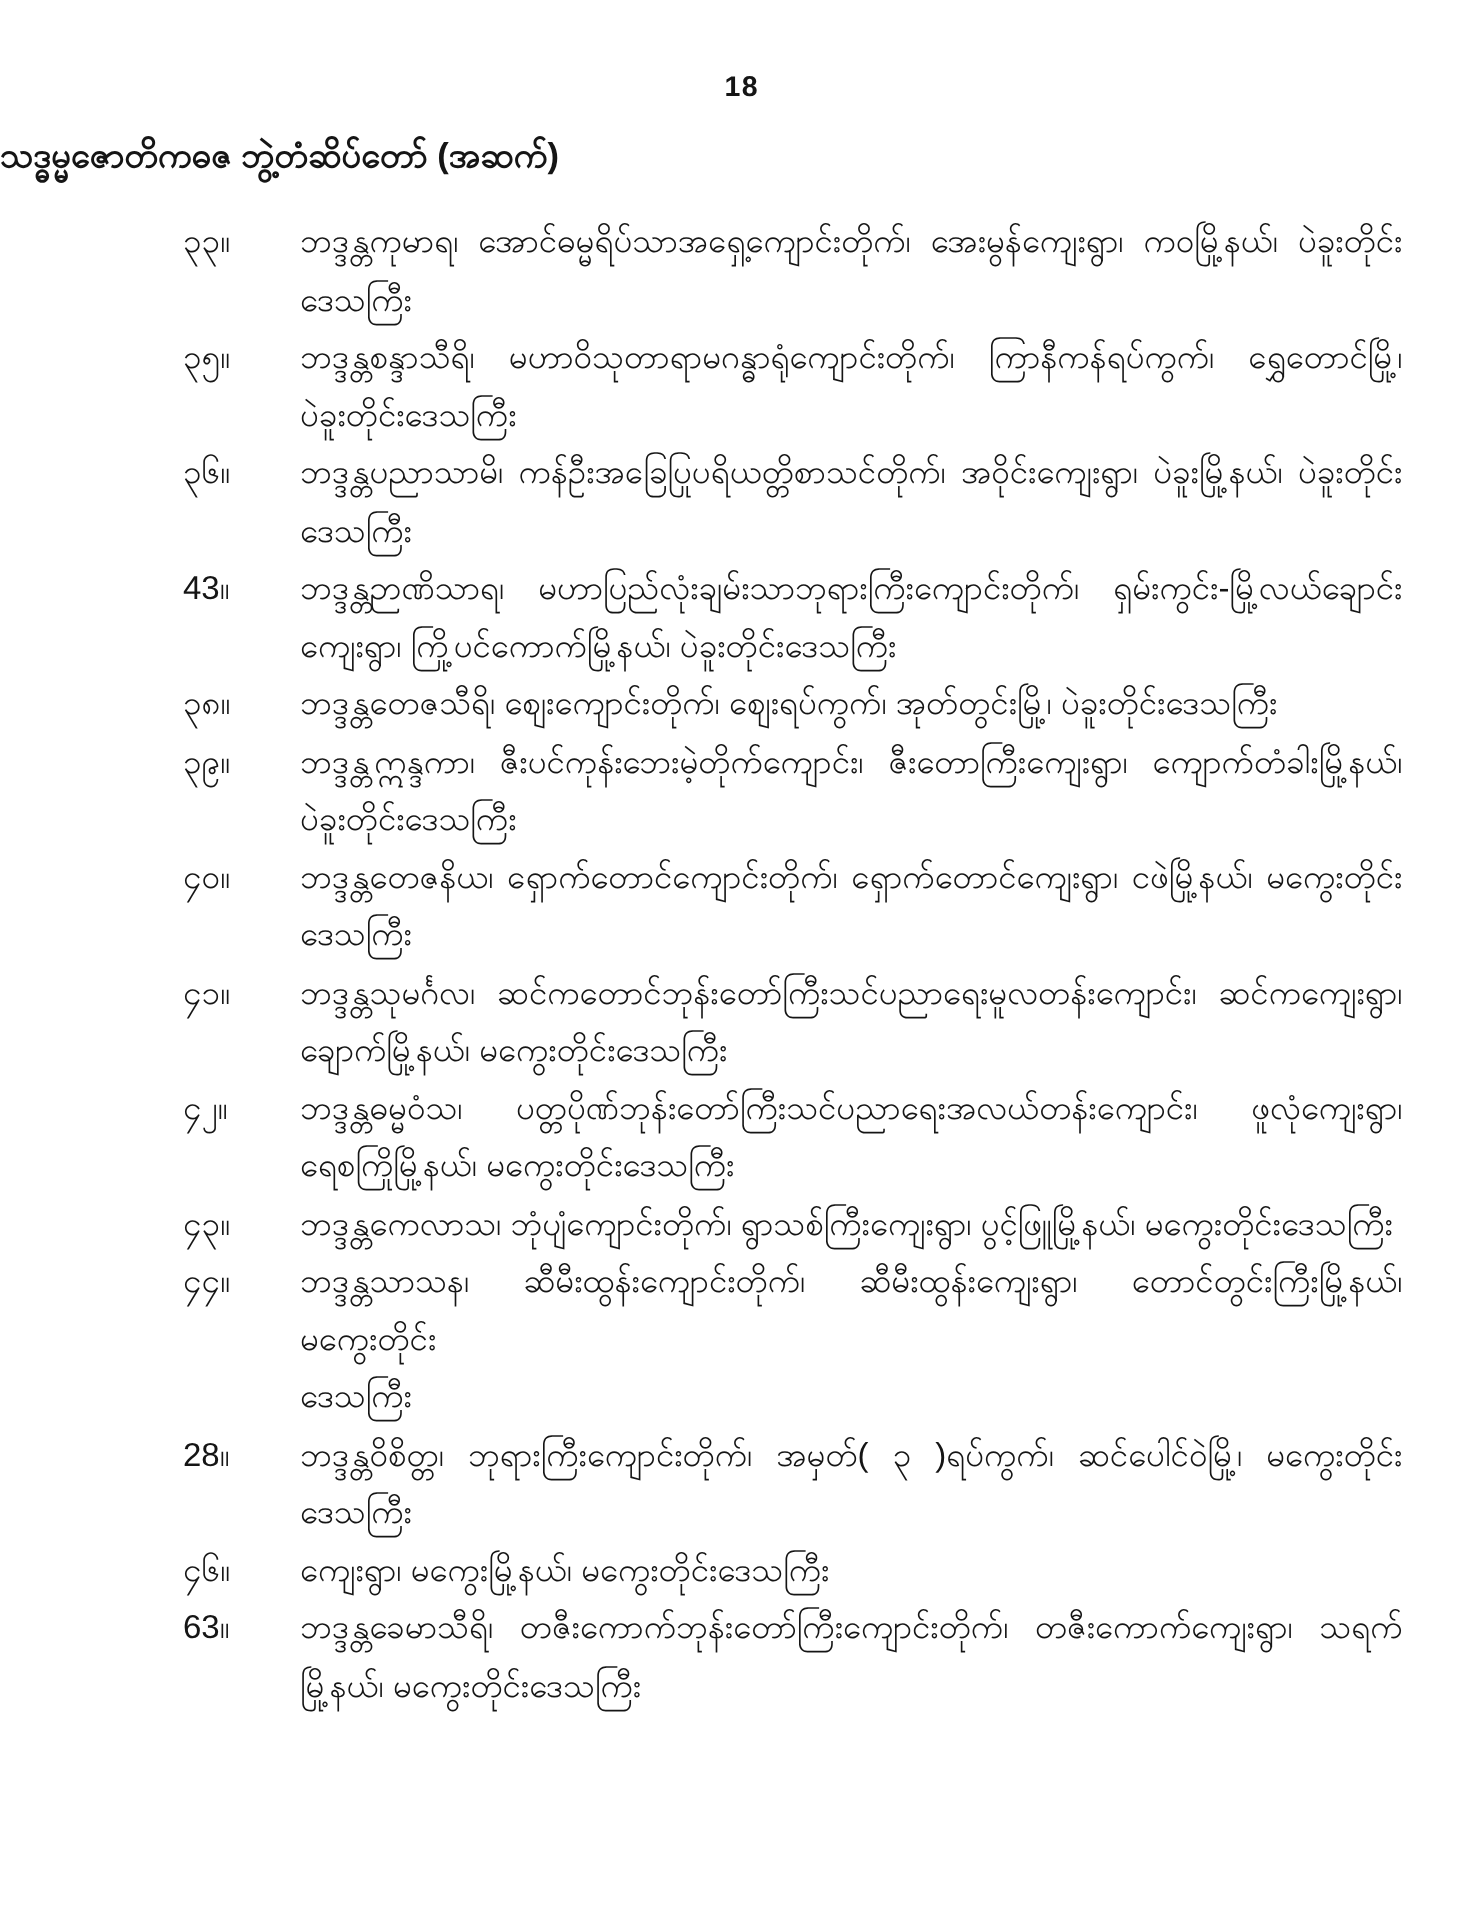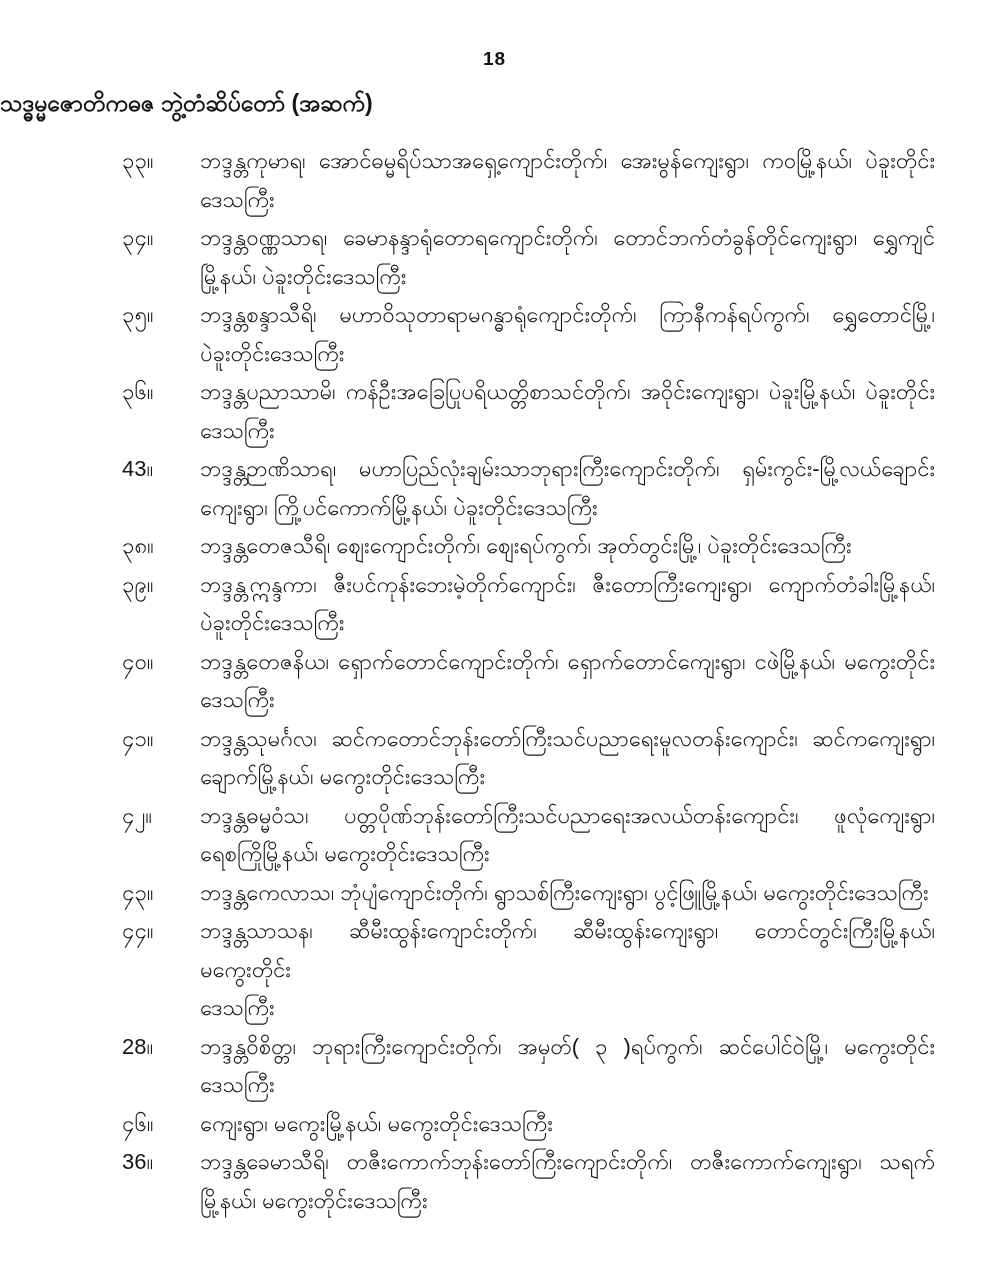--- a/index.html
+++ b/index.html
@@ -85,13 +85,6 @@
         </div>
   </li>
 
-  <li class="entry">
-    <span class="num">၃၄။</span>
-    <div class="txt">
-          <div class="line fill">ဘဒ္ဒန္တဝဏ္ဏသာရ၊ ခေမာနန္ဒာရုံတောရကျောင်းတိုက်၊ တောင်ဘက်တံခွန်တိုင်ကျေးရွာ၊ ရွှေကျင်</div>
-          <div class="line">မြို့နယ်၊ ပဲခူးတိုင်းဒေသကြီး</div>
-        </div>
-  </li>
 
   <li class="entry">
     <span class="num">၃၅။</span>

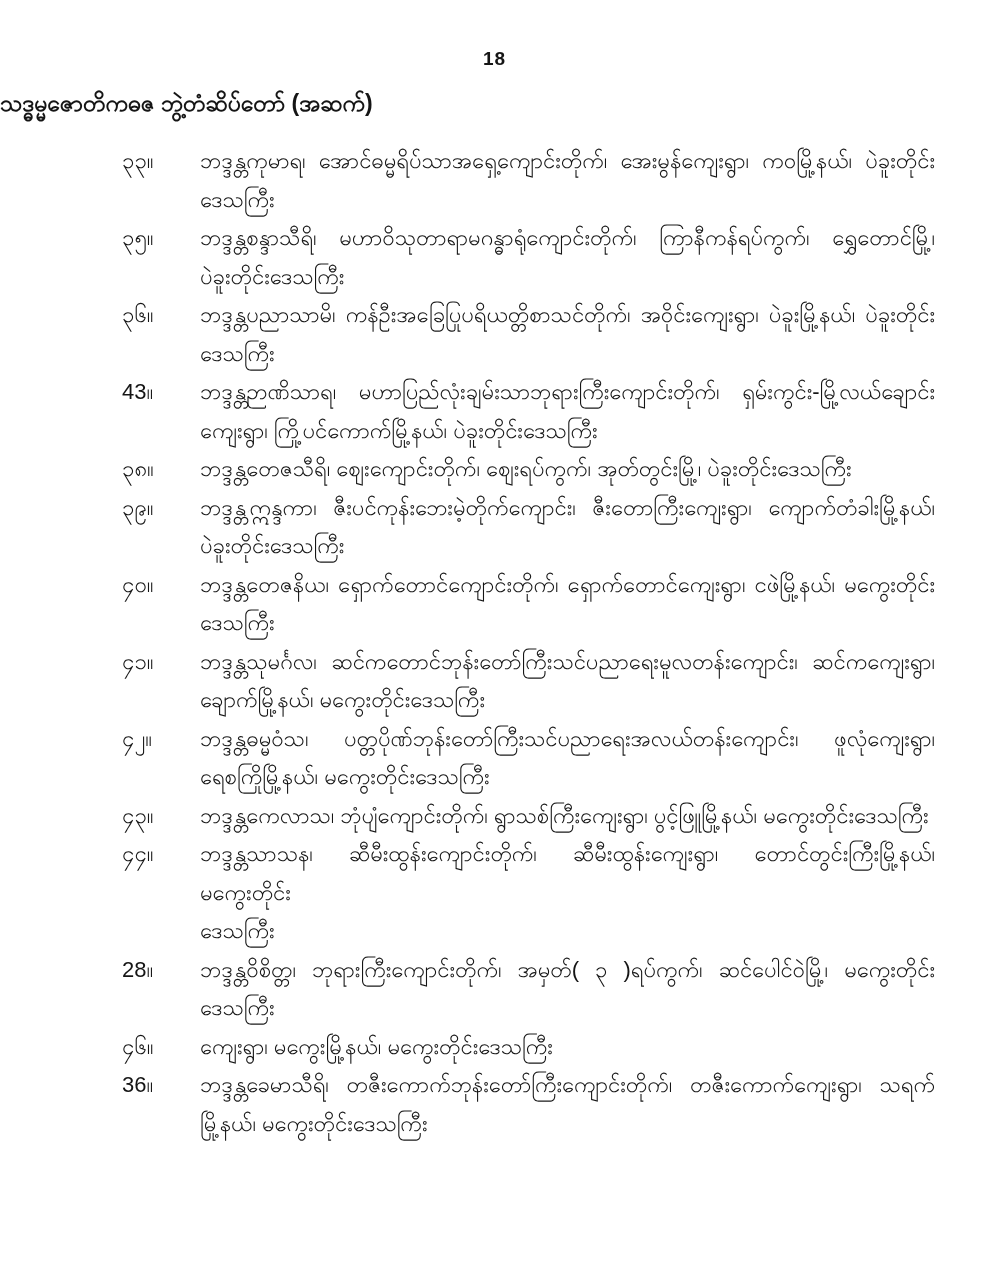--- a/index.html
+++ b/index.html
@@ -180,7 +180,7 @@
   </li>
 
   <li class="entry">
-    <span class="num">36။</span>
+    <span class="num">63။</span>
     <div class="txt">
           <div class="line fill">ဘဒ္ဒန္တခေမာသီရိ၊ တဇီးကောက်ဘုန်းတော်ကြီးကျောင်းတိုက်၊ တဇီးကောက်ကျေးရွာ၊ သရက်</div>
           <div class="line">မြို့နယ်၊ မကွေးတိုင်းဒေသကြီး</div>

